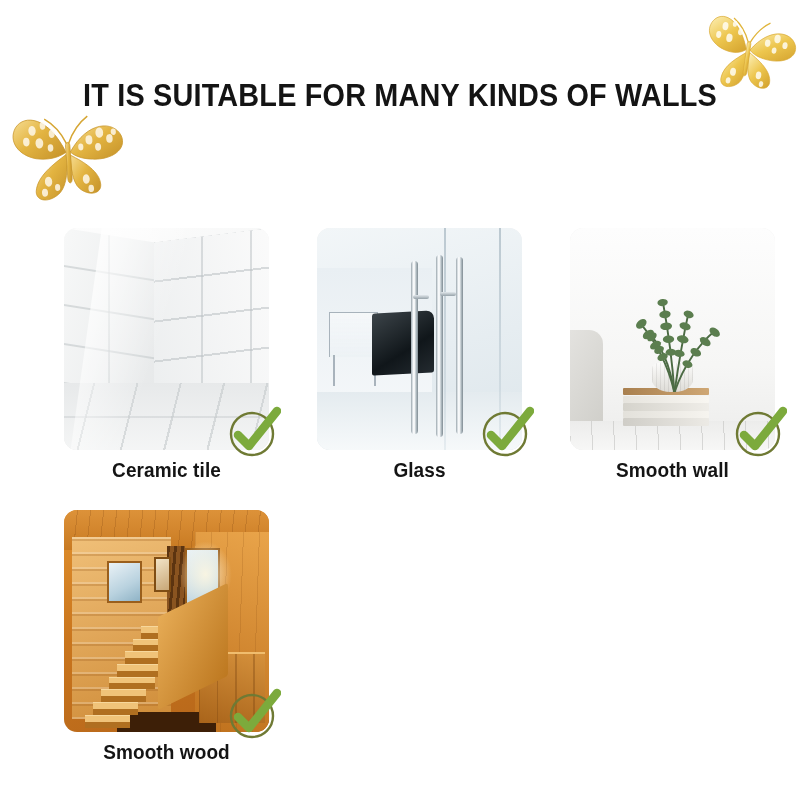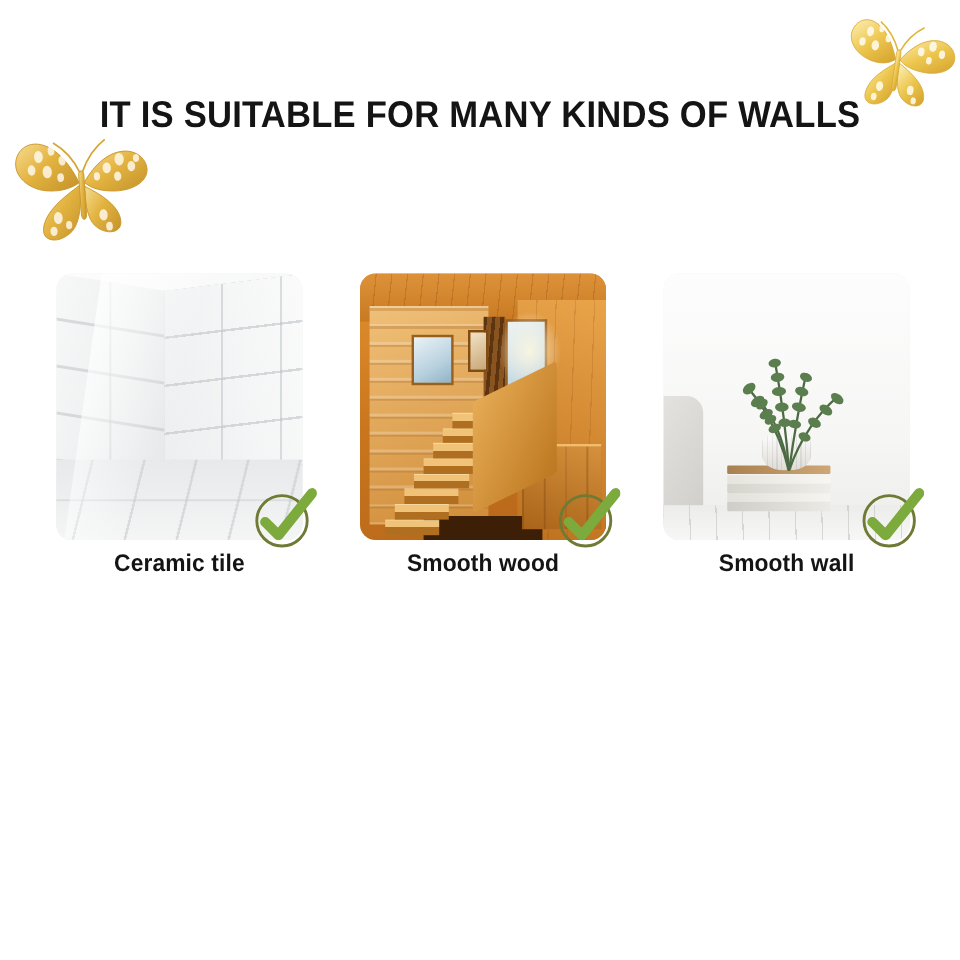--- a/index.html
+++ b/index.html
@@ -33,7 +33,7 @@
   
   .grid {
     position:absolute;
-    top:228px; left:47px;
+    top:228px; left:64px;
     width:707px;
     display:grid;
     grid-template-columns:repeat(3, 205px);

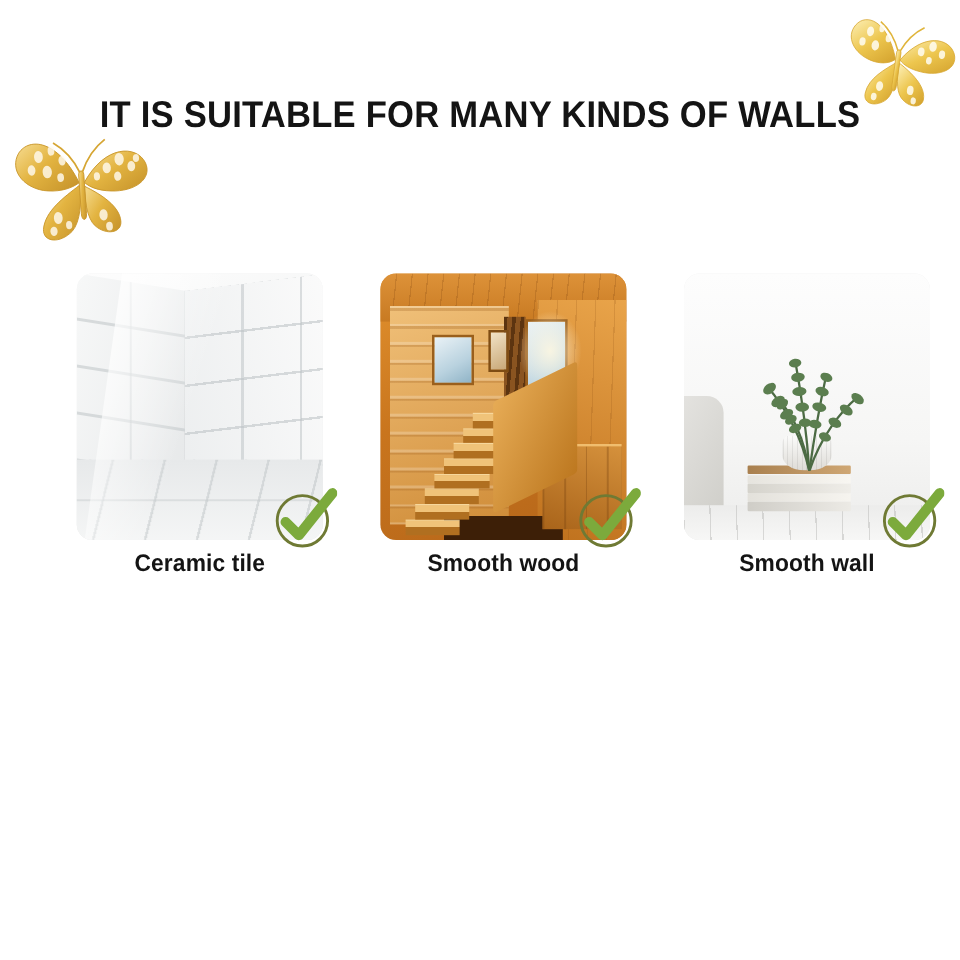--- a/index.html
+++ b/index.html
@@ -413,6 +413,30 @@
   </div>
 
 
+  <div class="cell">
+    <div class="photo">
+      <div class="photo-inner p-glass">
+        <div class="gl-room"></div>
+        <div class="gl-table"></div>
+        <div class="gl-leg1"></div>
+        <div class="gl-leg2"></div>
+        <div class="gl-sofa"></div>
+        <div class="gl-floor"></div>
+        <div class="gl-seam" style="left:62%;"></div>
+        <div class="gl-seam" style="left:89%;"></div>
+        <div class="gl-handle" style="left:46%; top:15%; height:78%;"></div>
+        <div class="gl-handle" style="left:58%; top:12%; height:82%;"></div>
+        <div class="gl-handle" style="left:68%; top:13%; height:80%;"></div>
+        <div class="gl-bracket" style="left:47%; top:30%;"></div>
+        <div class="gl-bracket" style="left:60%; top:29%;"></div>
+      </div>
+      <svg class="check" viewBox="0 0 56 56">
+        <circle cx="27" cy="30" r="21" fill="none" stroke="#6f7a34" stroke-width="2.4"></circle>
+        <path d="M13 31 L24 42 L52 7" fill="none" stroke="#7caa3c" stroke-width="8.5" stroke-linecap="round" stroke-linejoin="round"></path>
+      </svg>
+    </div>
+    <div class="caption">Glass</div>
+  </div>
 
 
   <div class="cell">

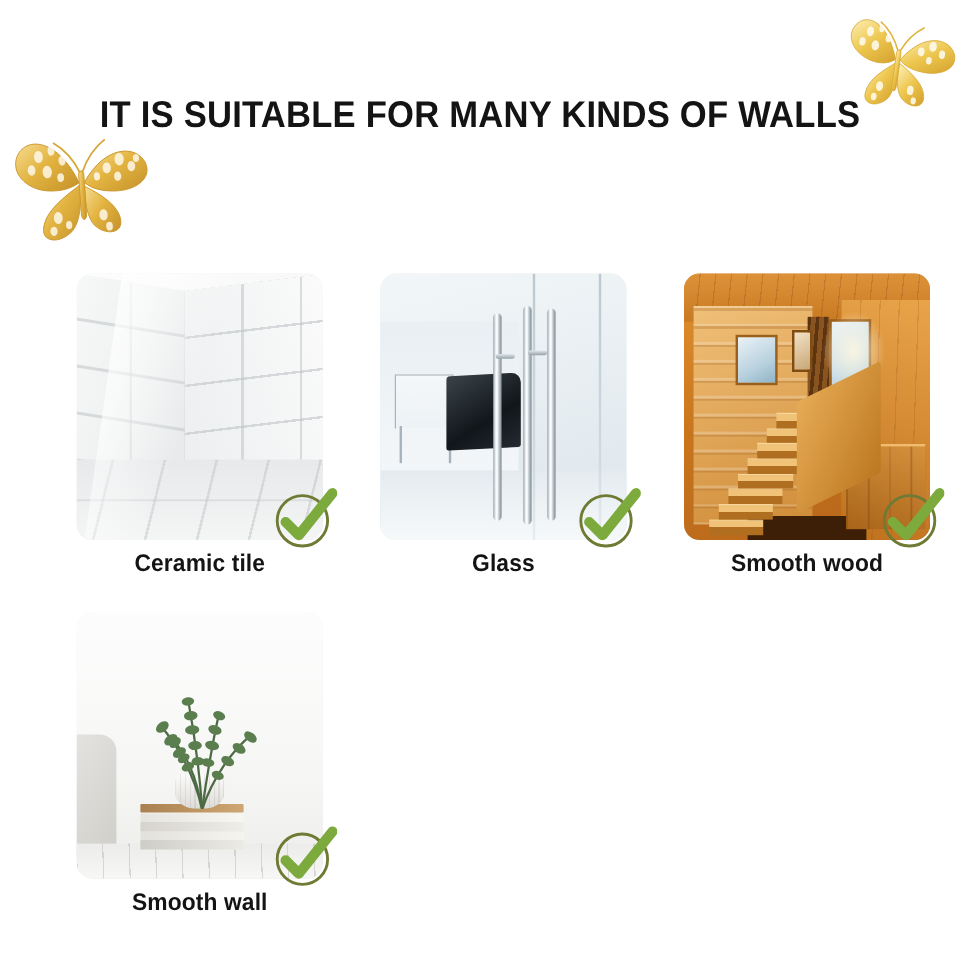--- a/index.html
+++ b/index.html
@@ -438,39 +438,6 @@
     <div class="caption">Glass</div>
   </div>
 
-
-  <div class="cell">
-    <div class="photo">
-      <div class="photo-inner p-wood">
-        <div class="wd-ceil"></div>
-        <div class="wd-wallR"></div>
-        <div class="wd-wallL"></div>
-        <div class="wd-curtain" style="left:50%; top:16%; width:9%; height:44%;"></div>
-        <div class="wd-win" style="left:59%; top:17%; width:17%; height:42%;"></div>
-        <div class="wd-win" style="left:21%; top:23%; width:17%; height:19%;"></div>
-        <div class="wd-pic" style="left:44%; top:21%; width:8%; height:16%;"></div>
-        <div class="wd-glow"></div>
-        <div class="wd-dark"></div>
-        <div class="wd-cab"></div>
-        <div class="wd-steps">
-          <div class="wd-step" style="left:0%;  bottom:0%;  width:40%; height:11%;"></div>
-          <div class="wd-step" style="left:7%;  bottom:11%; width:40%; height:11%;"></div>
-          <div class="wd-step" style="left:14%; bottom:22%; width:40%; height:11%;"></div>
-          <div class="wd-step" style="left:21%; bottom:33%; width:40%; height:11%;"></div>
-          <div class="wd-step" style="left:28%; bottom:44%; width:40%; height:11%;"></div>
-          <div class="wd-step" style="left:35%; bottom:55%; width:40%; height:11%;"></div>
-          <div class="wd-step" style="left:42%; bottom:66%; width:40%; height:11%;"></div>
-          <div class="wd-step" style="left:49%; bottom:77%; width:40%; height:11%;"></div>
-        </div>
-        <div class="wd-rail"></div>
-      </div>
-      <svg class="check" viewBox="0 0 56 56">
-        <circle cx="27" cy="30" r="21" fill="none" stroke="#6f7a34" stroke-width="2.4"></circle>
-        <path d="M13 31 L24 42 L52 7" fill="none" stroke="#7caa3c" stroke-width="8.5" stroke-linecap="round" stroke-linejoin="round"></path>
-      </svg>
-    </div>
-    <div class="caption">Smooth wood</div>
-  </div>
 
   <div class="cell">
     <div class="photo">
@@ -524,6 +491,39 @@
     <div class="caption">Smooth wall</div>
   </div>
 
+  <div class="cell">
+    <div class="photo">
+      <div class="photo-inner p-wood">
+        <div class="wd-ceil"></div>
+        <div class="wd-wallR"></div>
+        <div class="wd-wallL"></div>
+        <div class="wd-curtain" style="left:50%; top:16%; width:9%; height:44%;"></div>
+        <div class="wd-win" style="left:59%; top:17%; width:17%; height:42%;"></div>
+        <div class="wd-win" style="left:21%; top:23%; width:17%; height:19%;"></div>
+        <div class="wd-pic" style="left:44%; top:21%; width:8%; height:16%;"></div>
+        <div class="wd-glow"></div>
+        <div class="wd-dark"></div>
+        <div class="wd-cab"></div>
+        <div class="wd-steps">
+          <div class="wd-step" style="left:0%;  bottom:0%;  width:40%; height:11%;"></div>
+          <div class="wd-step" style="left:7%;  bottom:11%; width:40%; height:11%;"></div>
+          <div class="wd-step" style="left:14%; bottom:22%; width:40%; height:11%;"></div>
+          <div class="wd-step" style="left:21%; bottom:33%; width:40%; height:11%;"></div>
+          <div class="wd-step" style="left:28%; bottom:44%; width:40%; height:11%;"></div>
+          <div class="wd-step" style="left:35%; bottom:55%; width:40%; height:11%;"></div>
+          <div class="wd-step" style="left:42%; bottom:66%; width:40%; height:11%;"></div>
+          <div class="wd-step" style="left:49%; bottom:77%; width:40%; height:11%;"></div>
+        </div>
+        <div class="wd-rail"></div>
+      </div>
+      <svg class="check" viewBox="0 0 56 56">
+        <circle cx="27" cy="30" r="21" fill="none" stroke="#6f7a34" stroke-width="2.4"></circle>
+        <path d="M13 31 L24 42 L52 7" fill="none" stroke="#7caa3c" stroke-width="8.5" stroke-linecap="round" stroke-linejoin="round"></path>
+      </svg>
+    </div>
+    <div class="caption">Smooth wood</div>
+  </div>
+
 </div>
 
 </body></html>

